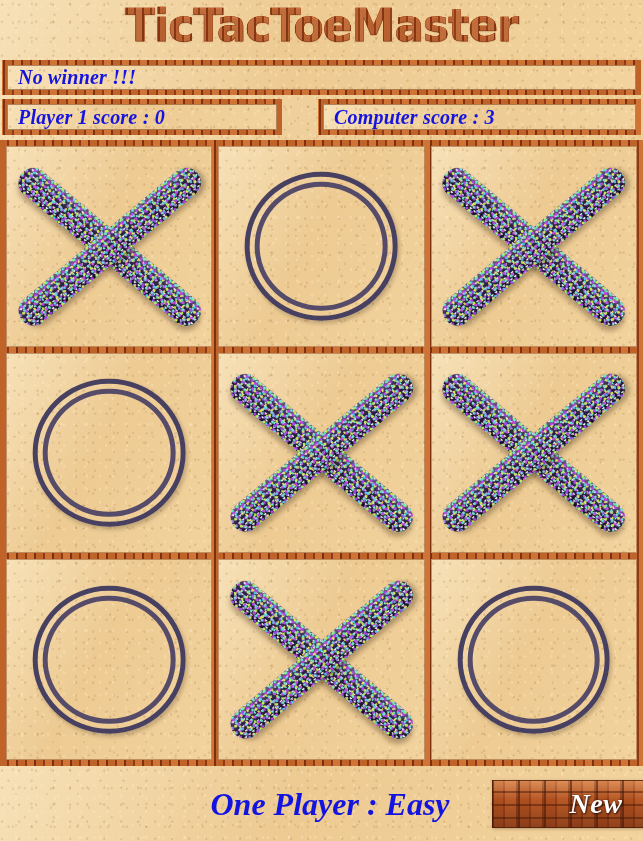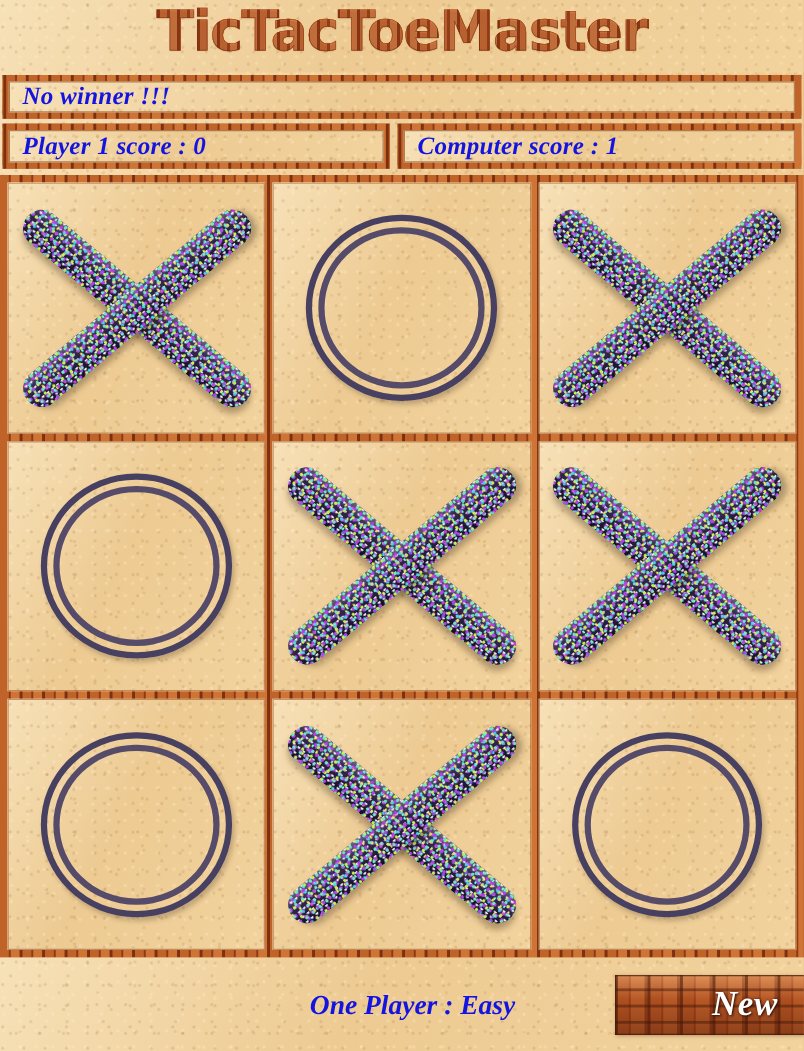--- a/index.html
+++ b/index.html
@@ -103,7 +103,7 @@
   }
 
   #status-panel{left:2px;top:60px;width:639px;height:35px;}
-  #p1-panel{left:2px;top:99px;width:310px;height:36px;}
+  #p1-panel{left:2px;top:99px;width:280px;height:36px;}
   #cpu-panel{left:318px;top:99px;width:323px;height:36px;}
 
   

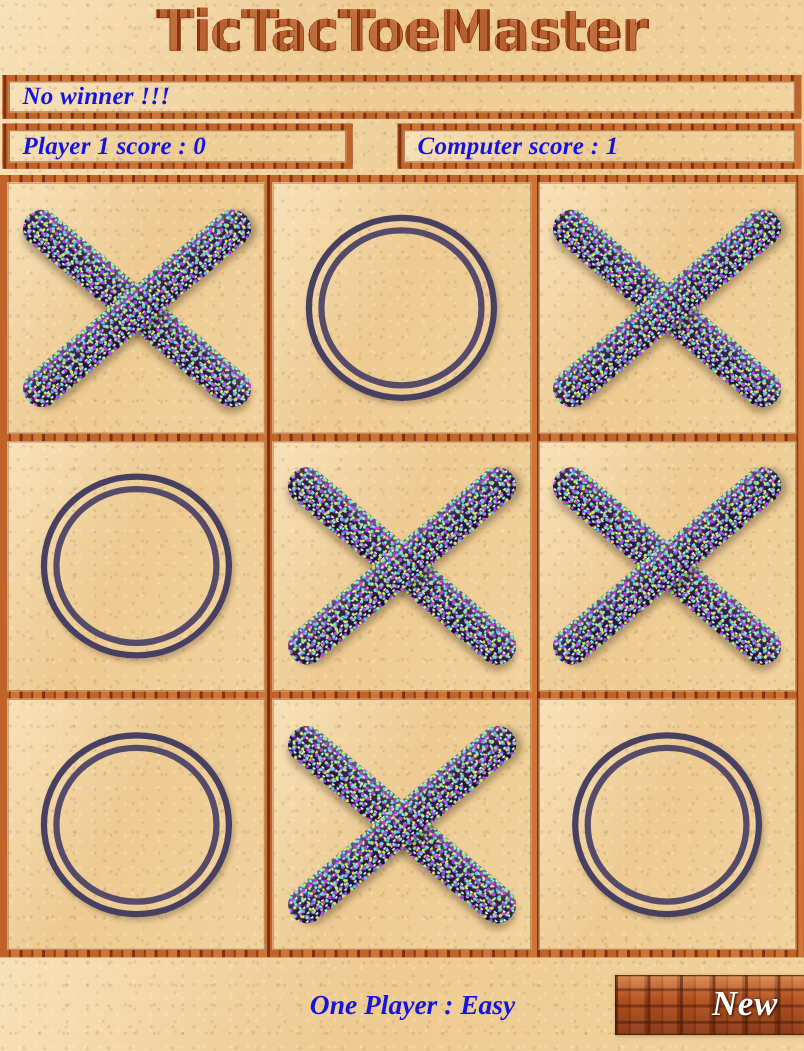--- a/index.html
+++ b/index.html
@@ -229,7 +229,7 @@
 
   <div id="cpu-panel" class="panel brickline">
     <div class="panel-inner sand">
-      <span class="panel-text">Computer score : 1</span>
+      <span class="panel-text">Computer score : 3</span>
     </div>
   </div>
 

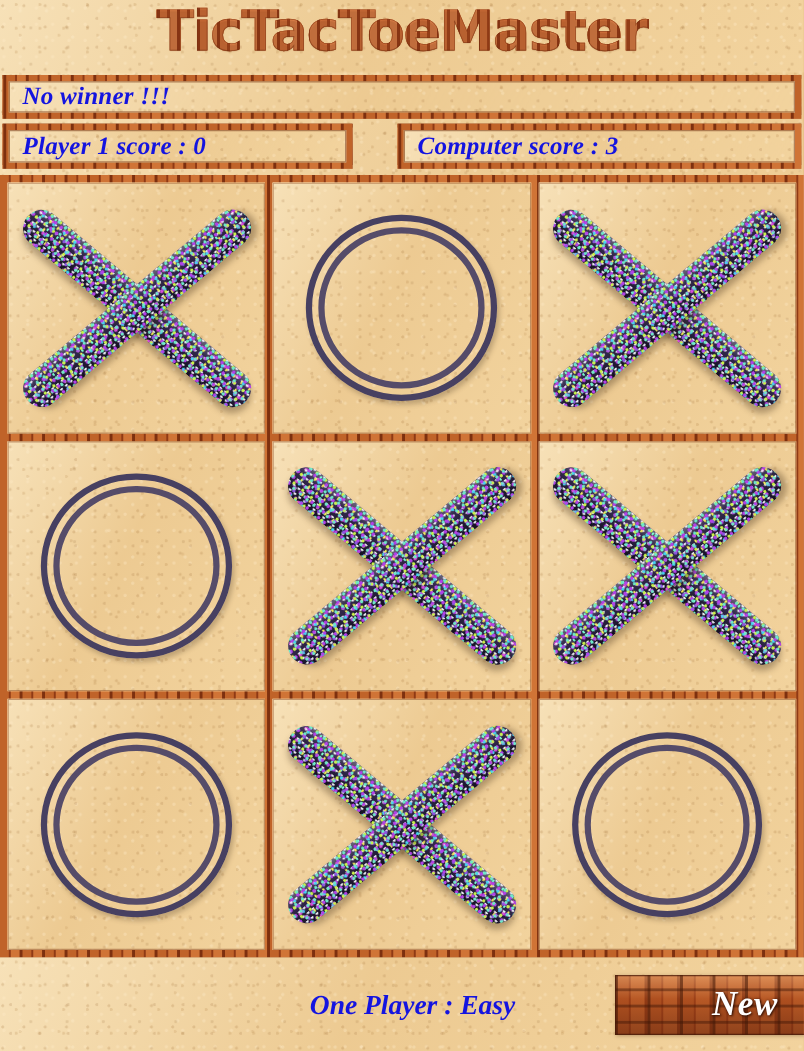--- a/index.html
+++ b/index.html
@@ -201,7 +201,7 @@
     color:#1414e0;
     font-family:"Liberation Serif", serif;
     font-weight:bold;font-style:italic;
-    font-size:22px;
+    font-size:32px;
     white-space:nowrap;
     cursor:pointer;
   }

